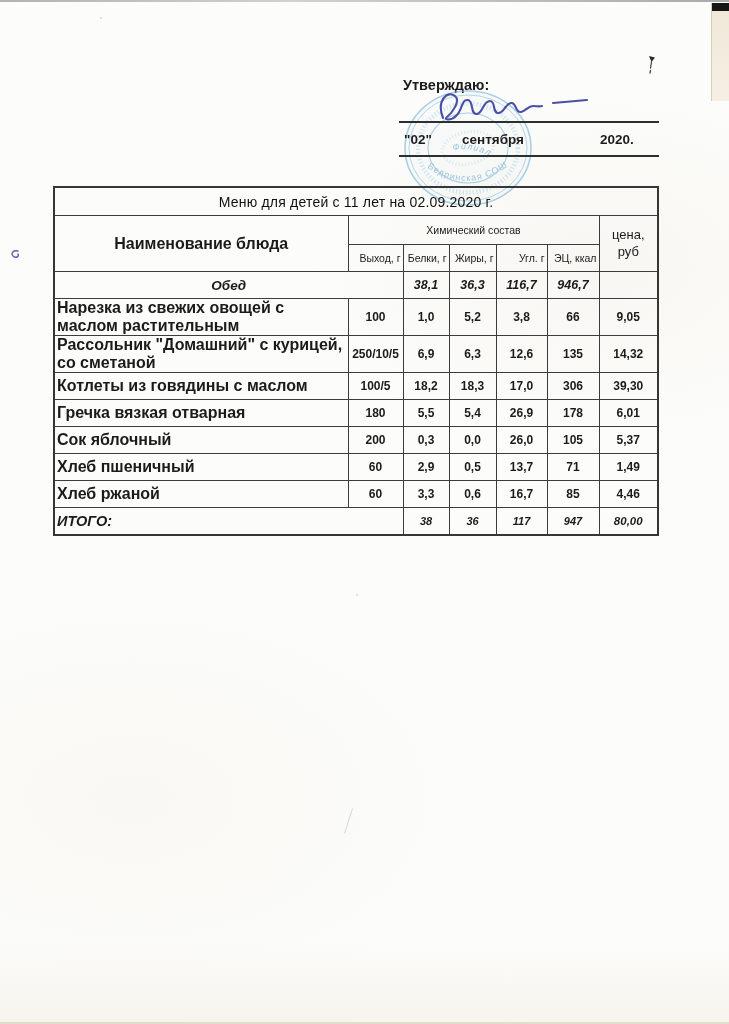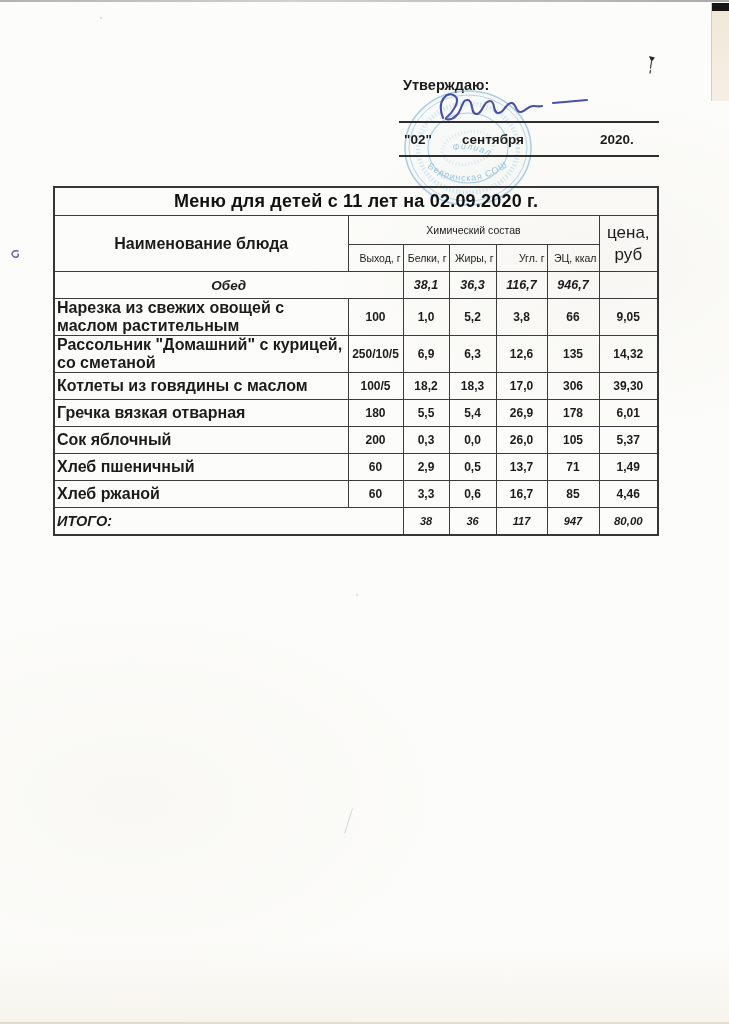--- a/index.html
+++ b/index.html
@@ -50,7 +50,7 @@
   }
   table.menu td{border:1.5px solid #3c3c3c;padding:0 2px;overflow:hidden;}
   table.menu{border:2px solid #363636;}
-  .t-title{height:27px;text-align:center;font-size:18px;font-weight:bold;letter-spacing:.2px;color:#111;}
+  .t-title{height:27px;text-align:center;font-size:14px;font-weight:normal;letter-spacing:.2px;color:#111;}
   .h-dish{font-size:16px;font-weight:bold;text-align:center;}
   .h-chem{height:28px;font-size:10.5px;text-align:center;}
   .h-sub{height:26px;font-size:10.5px;text-align:right;}

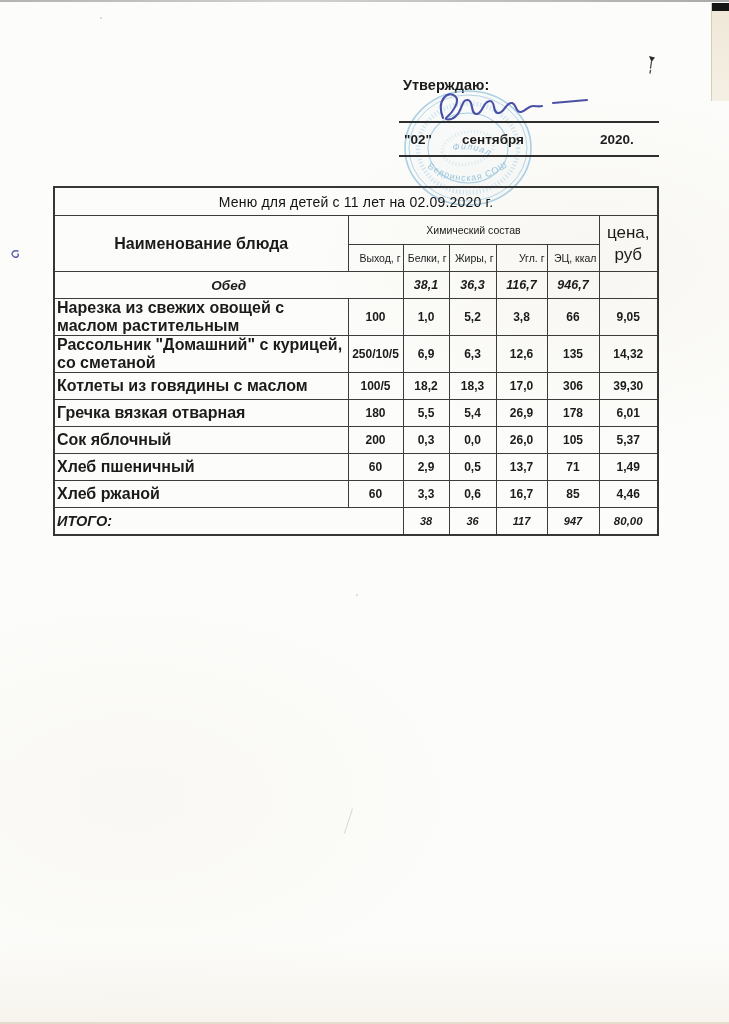--- a/index.html
+++ b/index.html
@@ -54,7 +54,7 @@
   .h-dish{font-size:16px;font-weight:bold;text-align:center;}
   .h-chem{height:28px;font-size:10.5px;text-align:center;}
   .h-sub{height:26px;font-size:10.5px;text-align:right;}
-  .h-price{font-size:17px;text-align:center;line-height:1.25;}
+  .h-price{font-size:13px;text-align:center;line-height:1.25;}
   .r-meal{height:27px;}
   .meal-label{text-align:center;font-size:13.5px;font-weight:bold;font-style:italic;}
   .meal-val{text-align:center;font-size:12.5px;font-weight:bold;font-style:italic;}

